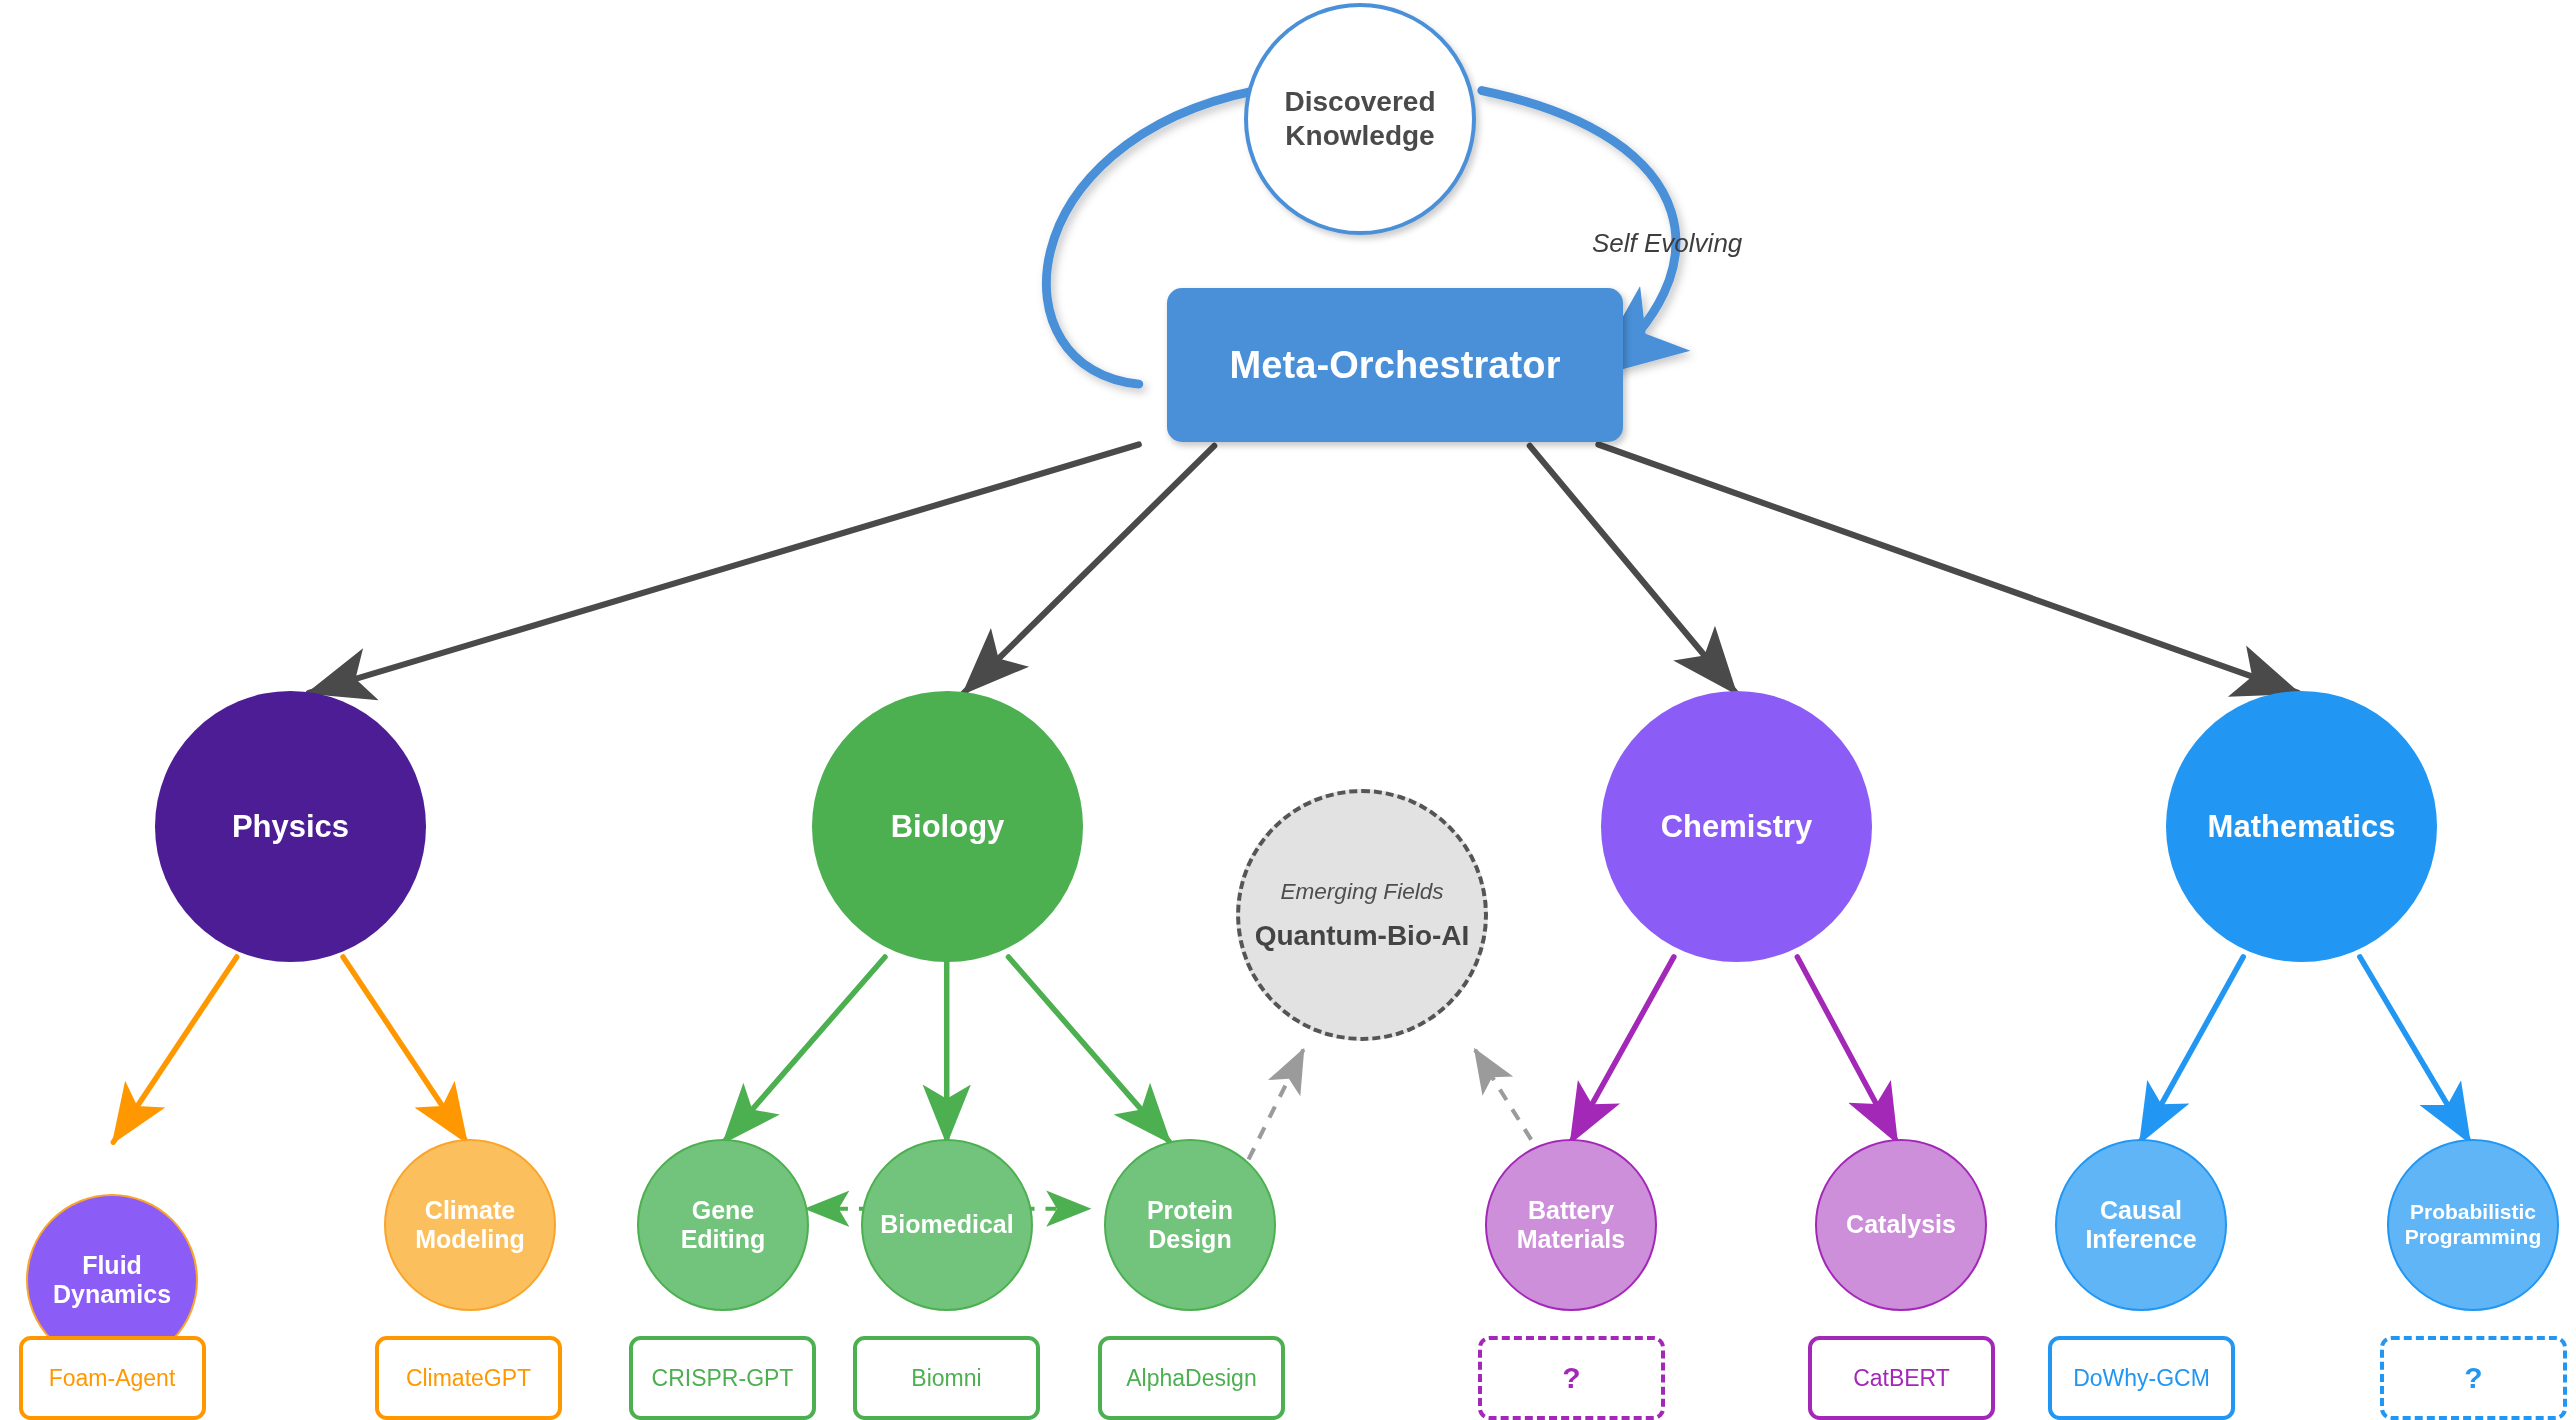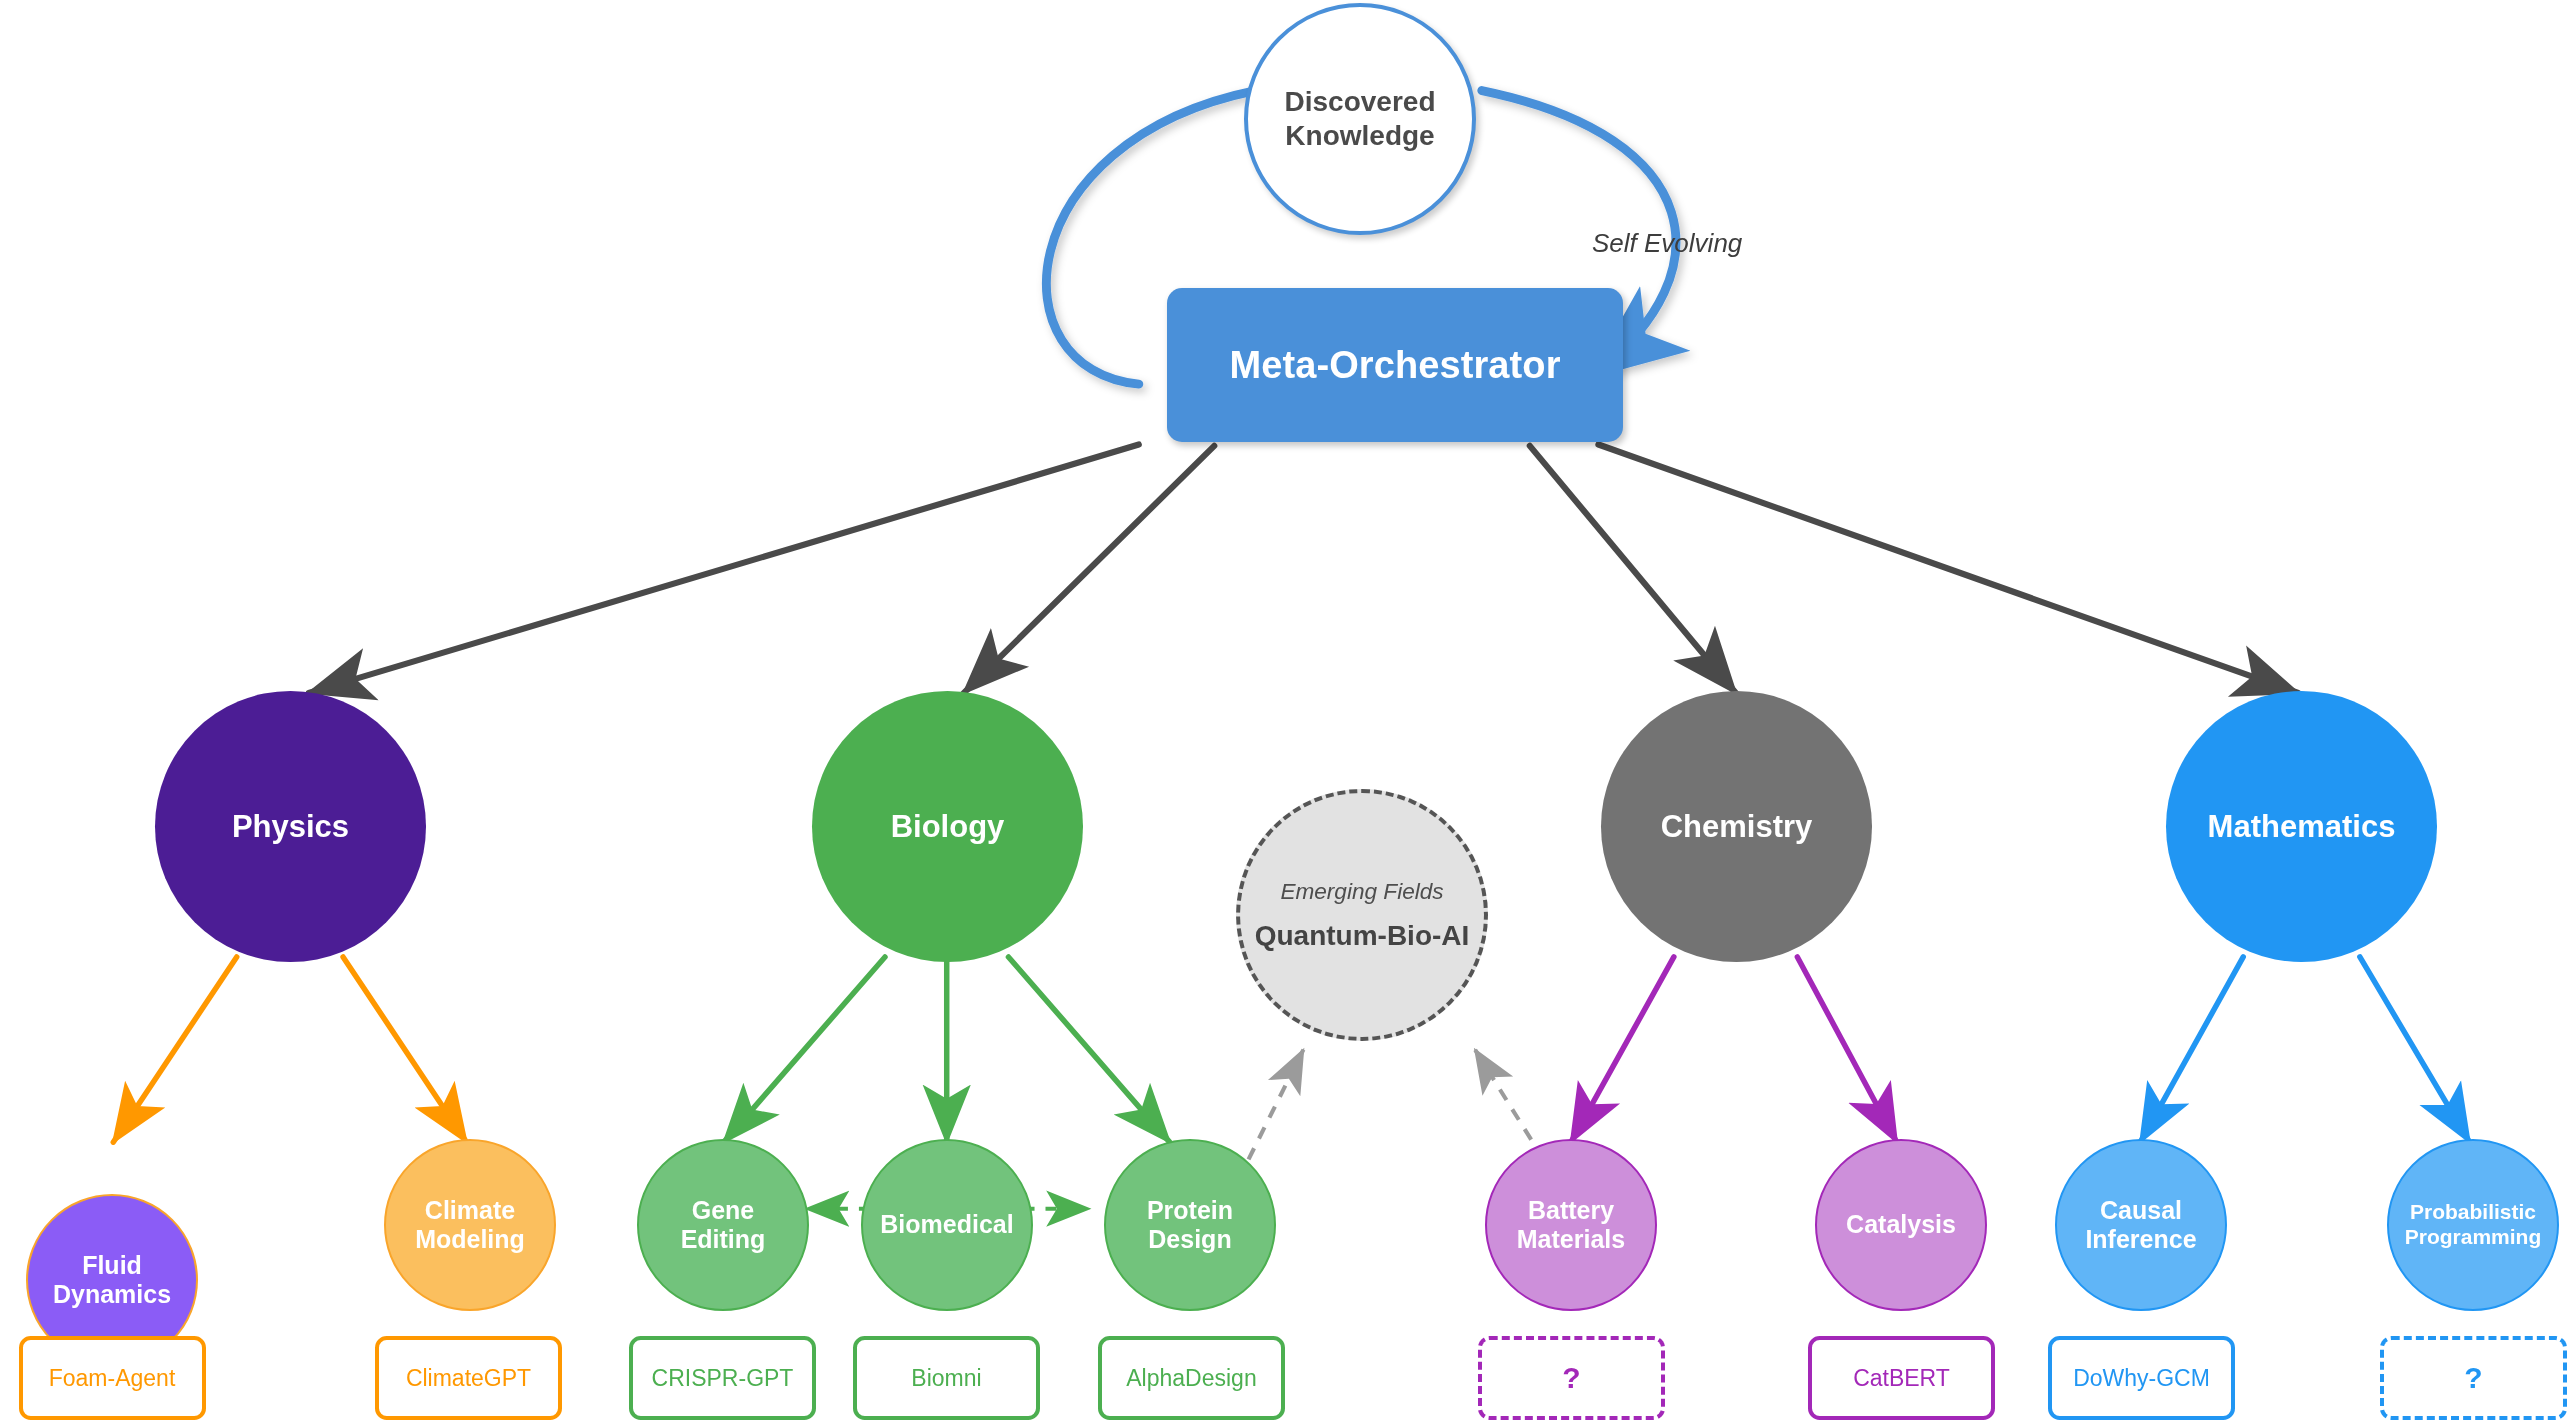--- a/index.html
+++ b/index.html
@@ -149,7 +149,7 @@
     <span>Biology</span>
   </div>
 
-  <div class="node circle domain" style="left:1601px;top:691px;width:271px;height:271px;background:#737373;">
+  <div class="node circle domain" style="left:1601px;top:691px;width:271px;height:271px;background:#8b5cf6;">
     <span>Chemistry</span>
   </div>
 

